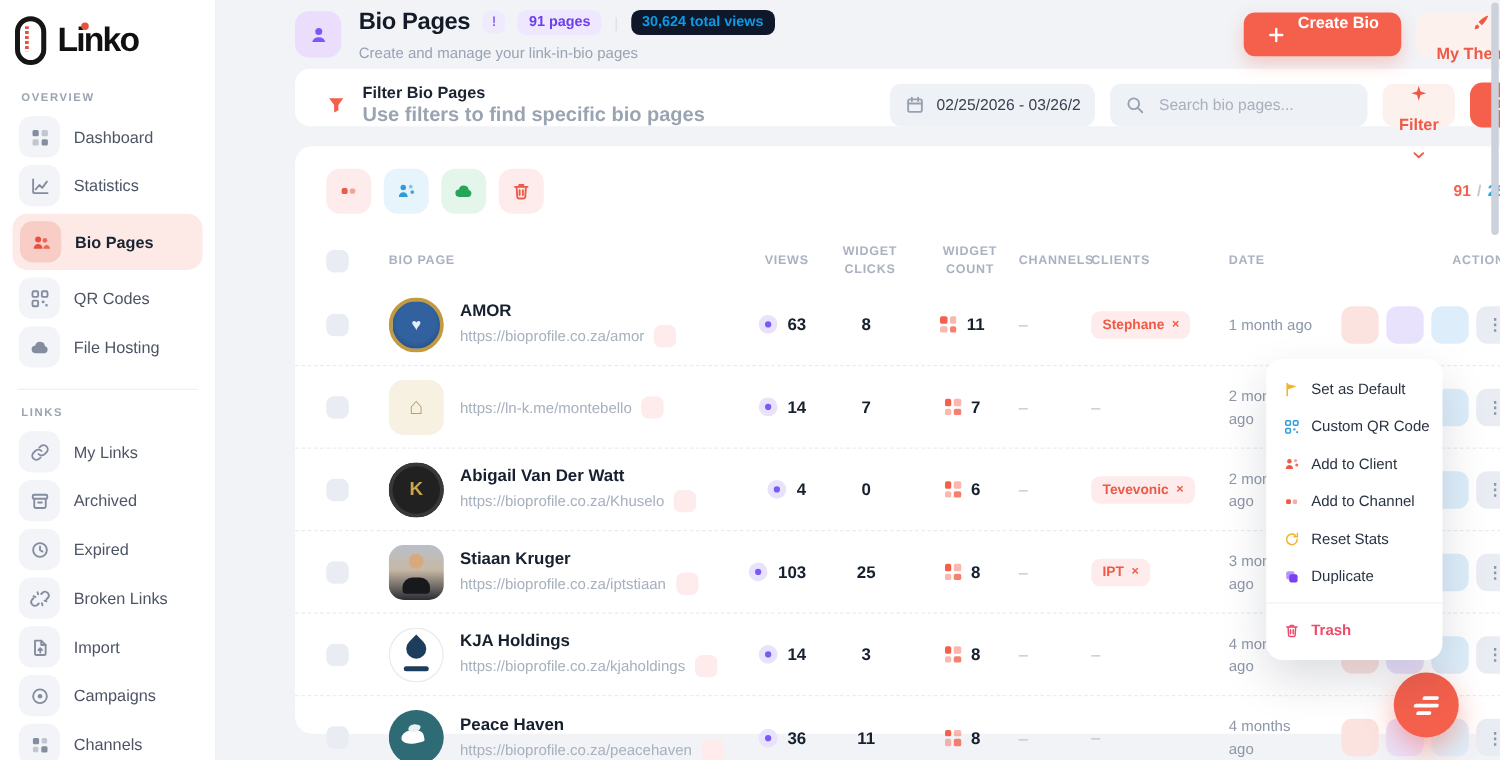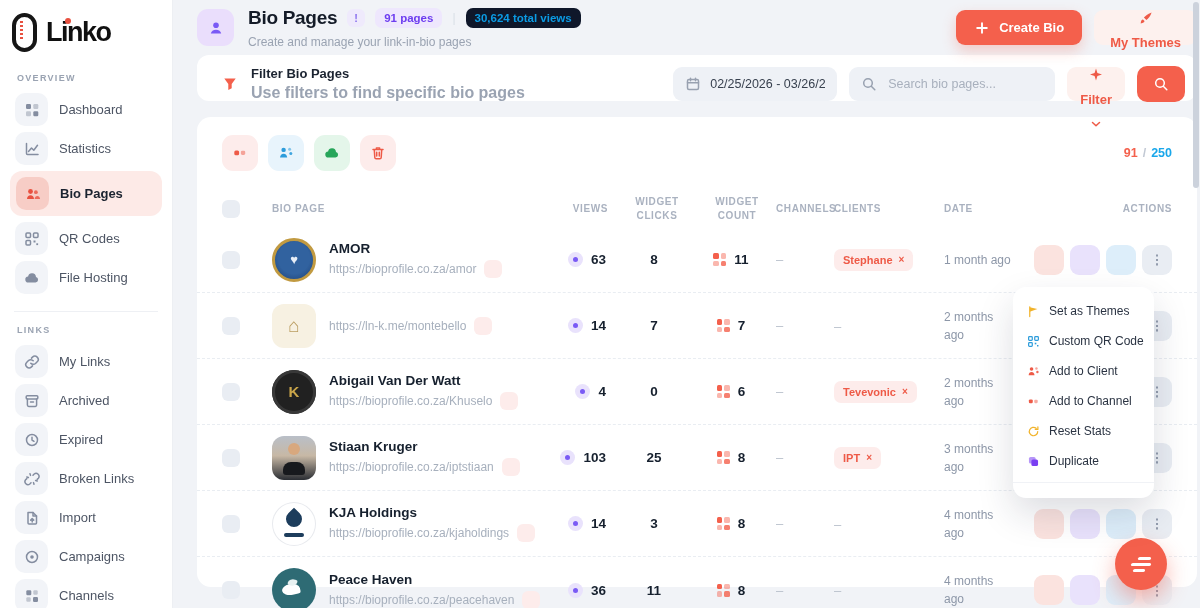--- a/index.html
+++ b/index.html
@@ -6,7 +6,7 @@
     background:#f1f3f7;font-family:"Liberation Sans",sans-serif;position:relative;}
   *{box-sizing:border-box;}
   button{font-family:inherit;cursor:pointer;}
-  .app{display:flex;width:1200px;height:608px;}
+  .app{display:flex;width:1200px;height:608px;gap:39px;}
 
   
   .sidebar{width:173px;height:608px;background:#fff;border-right:1px solid #edeff3;flex:none;}

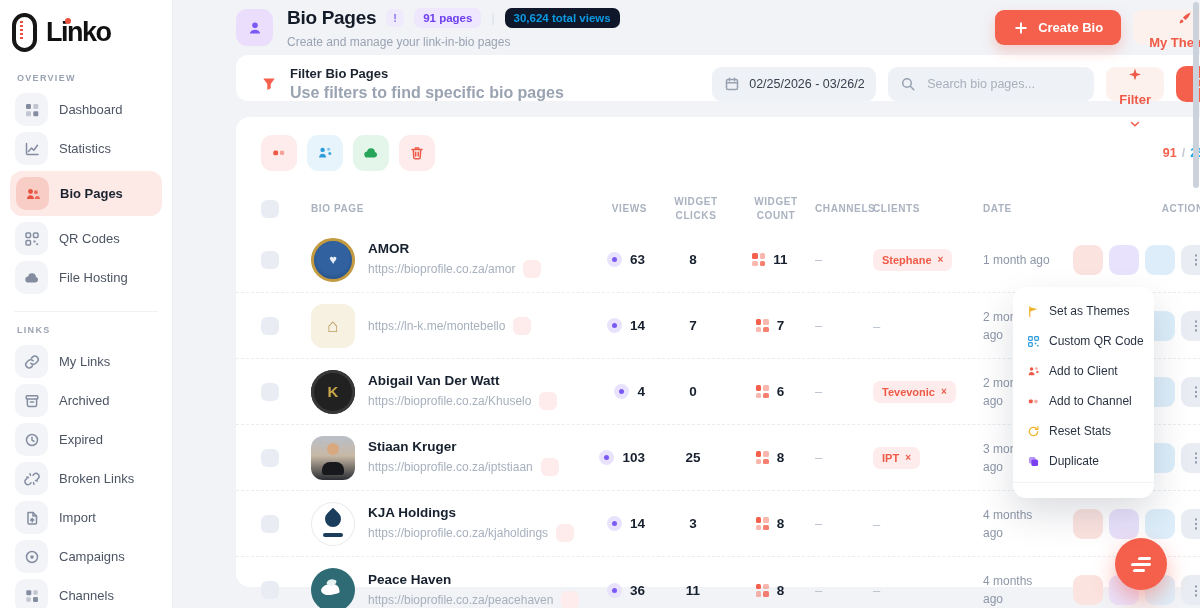--- a/index.html
+++ b/index.html
@@ -39,7 +39,7 @@
   .badge-sep{color:#d9dee6;font-size:12px;}
   .subtitle{font-size:12px;color:#9aa3b2;margin-top:6px;}
   .tb-right{display:flex;gap:12px;margin-top:3px;}
-  .btn-primary{display:flex;gap:9px;align-items:center;background:#f4604c;color:#fff;font-size:13px;font-weight:bold;border:none;border-radius:9px;padding:0 18px;height:35px;box-shadow:0 6px 14px rgba(244,96,76,.28);}
+  .btn-primary{display:flex;gap:9px;background:#f4604c;color:#fff;font-size:13px;font-weight:bold;border:none;border-radius:9px;padding:0 18px;height:35px;box-shadow:0 6px 14px rgba(244,96,76,.28);}
   .btn-soft{display:flex;gap:9px;align-items:center;background:#fdf1ee;color:#ee5a47;font-size:13px;font-weight:bold;border:none;border-radius:9px;padding:0 16px;height:35px;flex-direction:column;}
 
   

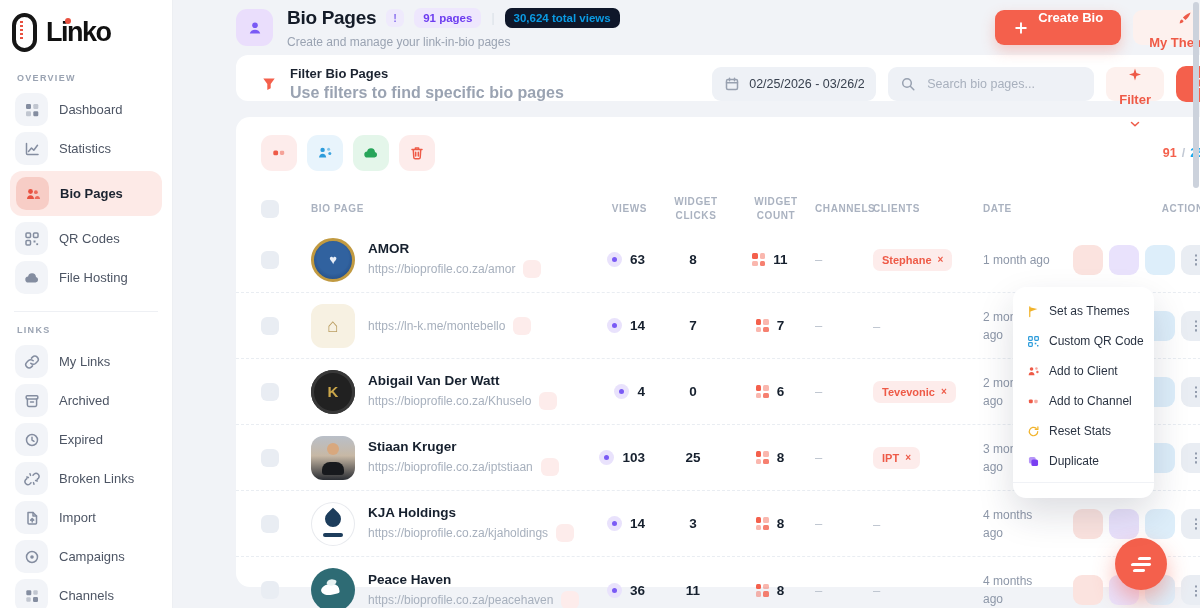--- a/index.html
+++ b/index.html
@@ -749,7 +749,7 @@
           <path d="M3.4 2.8l9.4 2.2-9.4 3.4z"></path>
         </svg>
       </span>
-                 <span>Set as Themes</span>
+                 <span>Set as Default</span>
     </div>
     <div class="mitem">
       <span class="icn" style="color:#2d9cdb">

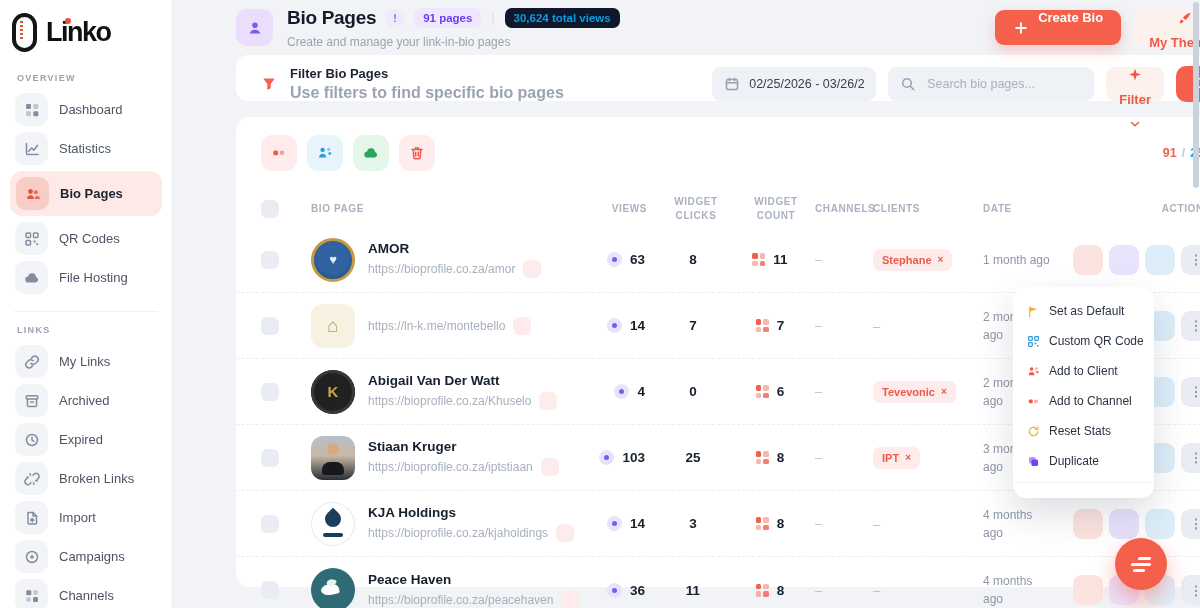--- a/index.html
+++ b/index.html
@@ -802,6 +802,17 @@
                  <span>Duplicate</span>
     </div>
     <div class="mdiv"></div>
+    <div class="mitem danger">
+      <span class="icn" style="color:#ee4b6a">
+        <svg width="13" height="13" viewBox="0 0 16 16" fill="none" stroke="currentColor" stroke-width="1.5" stroke-linecap="round" stroke-linejoin="round">
+          <path d="M3 4.5h10"></path>
+          <path d="M6.4 4.3V3h3.2v1.3"></path>
+          <path d="M4.3 4.7l.5 7.8a1.4 1.4 0 0 0 1.4 1.3h3.6a1.4 1.4 0 0 0 1.4-1.3l.5-7.8"></path>
+          <path d="M6.7 7.2v3.8M9.3 7.2v3.8"></path>
+        </svg>
+      </span>
+                <span>Trash</span>
+    </div>
   </div>
 
 <button class="fab">

